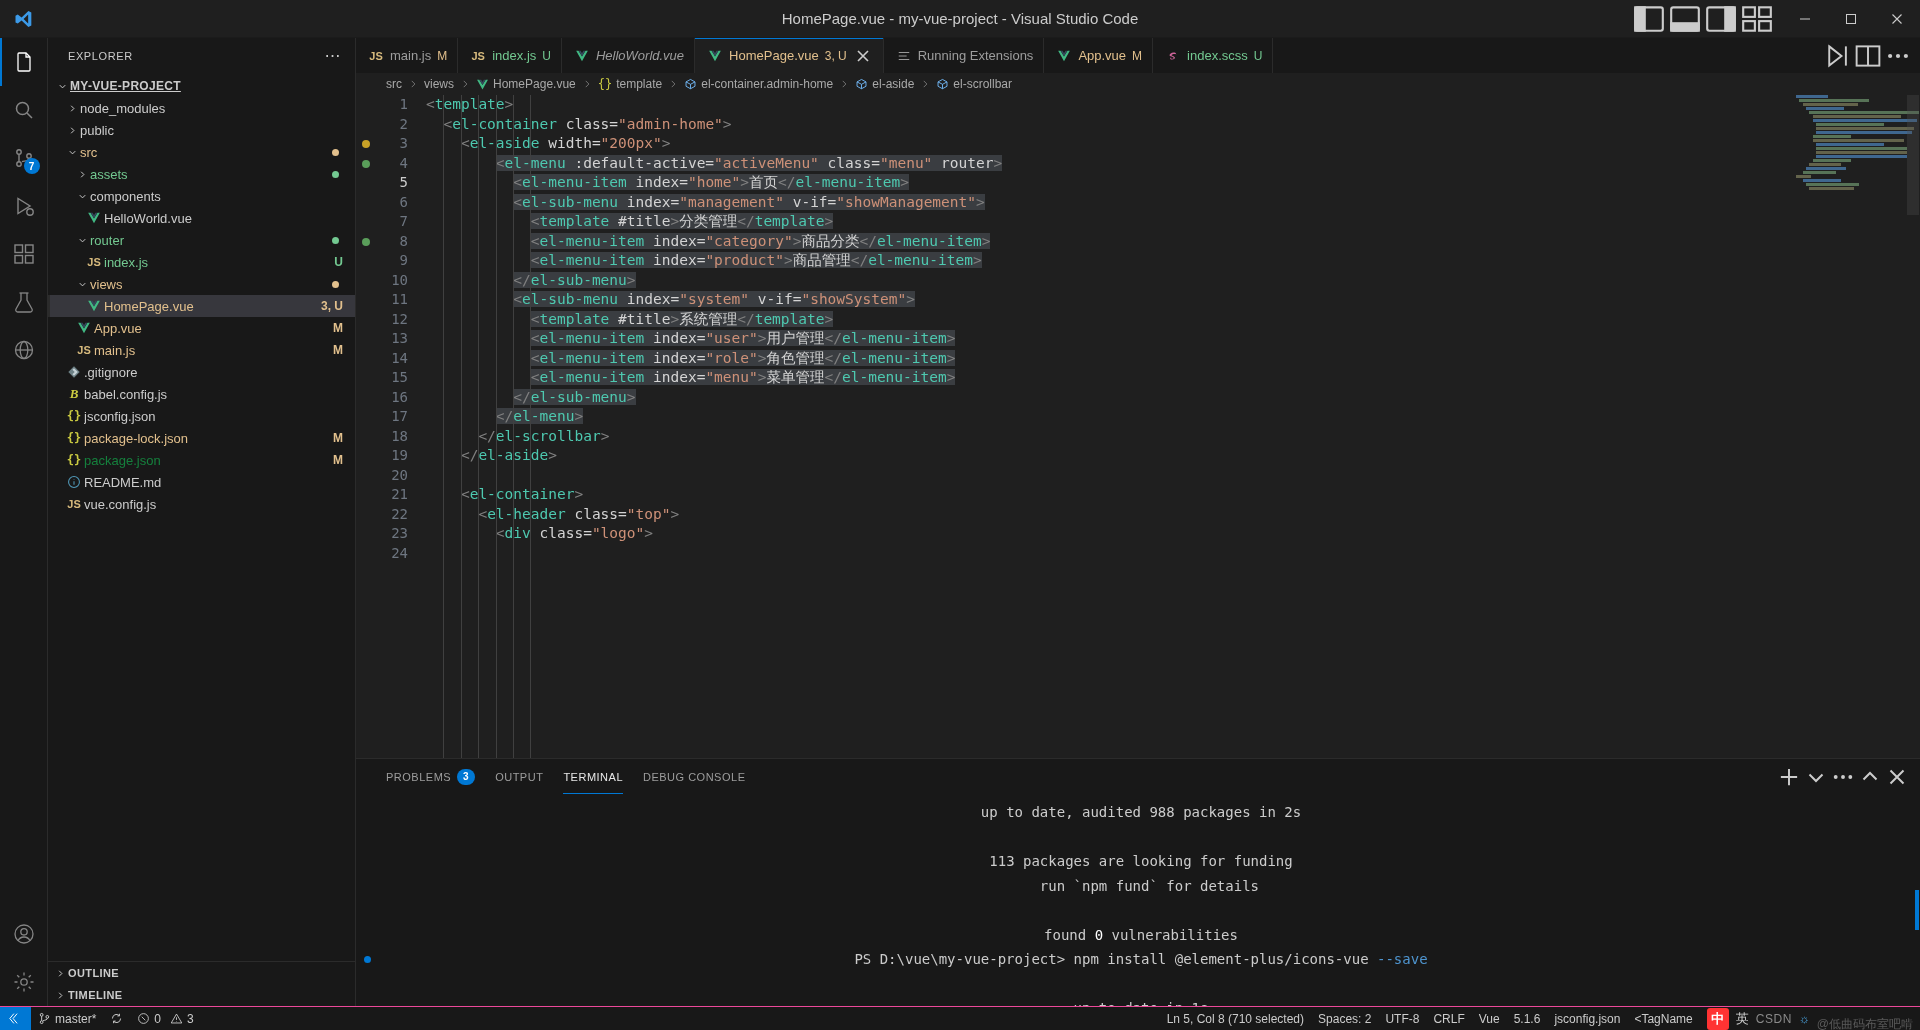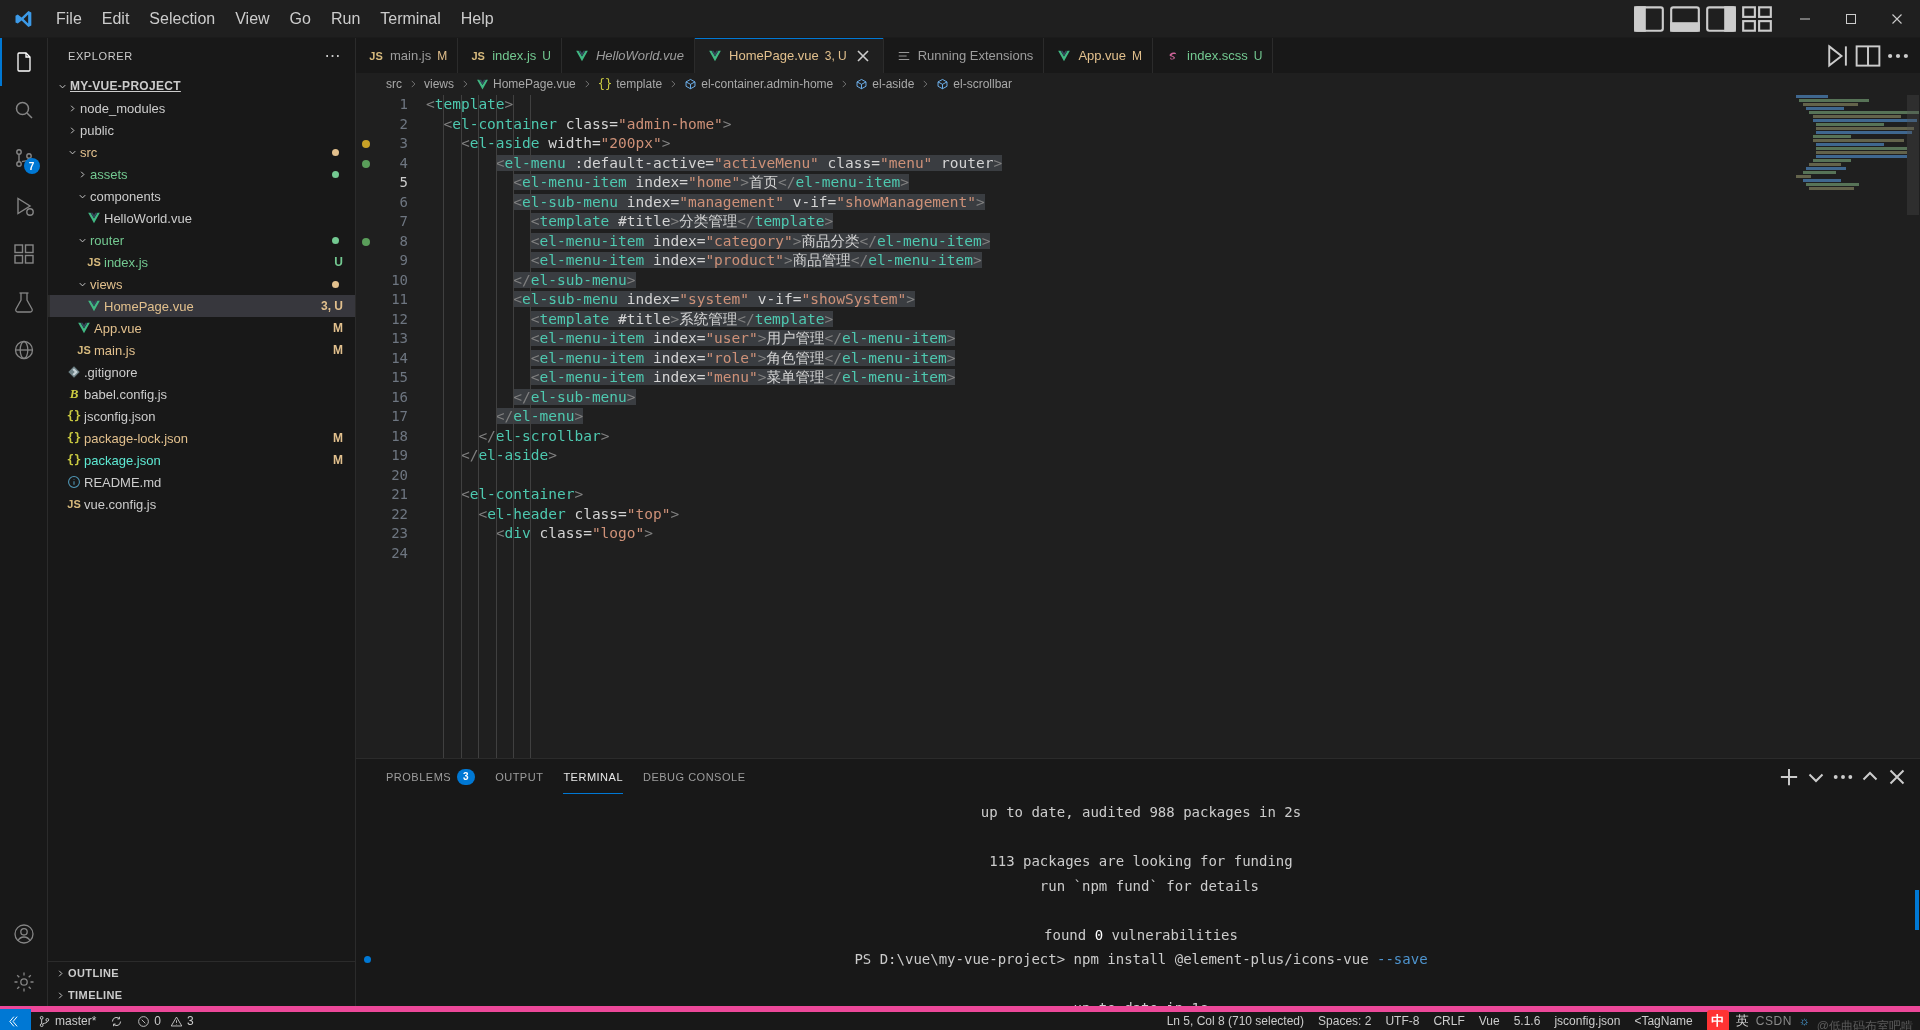--- a/index.html
+++ b/index.html
@@ -197,16 +197,6 @@
       <svg viewBox="0 0 24 24">
           <path d="M18.5 2.5 22 4.2v15.6l-3.5 1.7-8.2-7.6-4.6 3.5-2.7-1.3V8.0l2.7-1.3 4.6 3.5zM18.2 6.6l-5.5 5.4 5.5 5.4z" fill="#3c9ae8"></path>
         </svg>
-    </div>
-    <div class="menubar">
-      <div class="menu-item">File</div>
-      <div class="menu-item">Edit</div>
-      <div class="menu-item">Selection</div>
-      <div class="menu-item">View</div>
-      <div class="menu-item">Go</div>
-      <div class="menu-item">Run</div>
-      <div class="menu-item">Terminal</div>
-      <div class="menu-item">Help</div>
     </div>
     <div class="title-right">
       <div class="layout-icons">

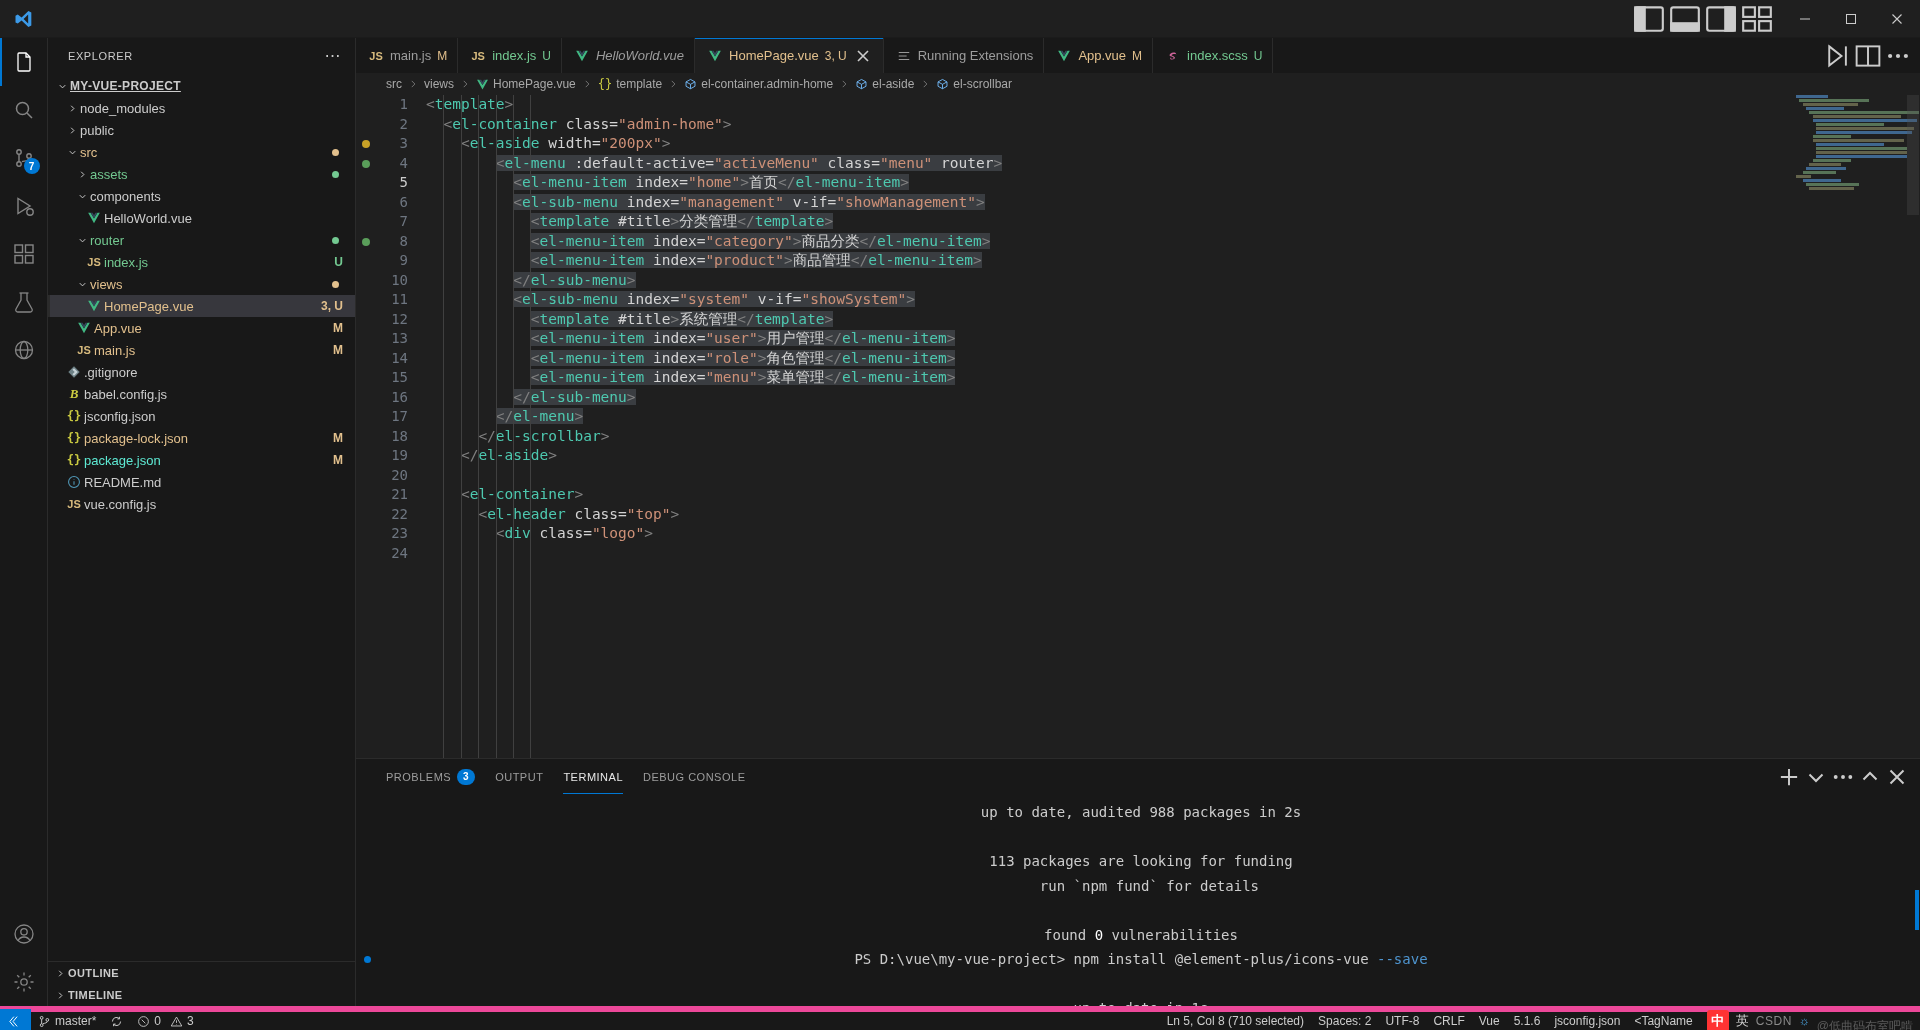--- a/index.html
+++ b/index.html
@@ -198,6 +198,7 @@
           <path d="M18.5 2.5 22 4.2v15.6l-3.5 1.7-8.2-7.6-4.6 3.5-2.7-1.3V8.0l2.7-1.3 4.6 3.5zM18.2 6.6l-5.5 5.4 5.5 5.4z" fill="#3c9ae8"></path>
         </svg>
     </div>
+    <div class="win-title">HomePage.vue - my-vue-project - Visual Studio Code</div>
     <div class="title-right">
       <div class="layout-icons">
         <div class="licon">

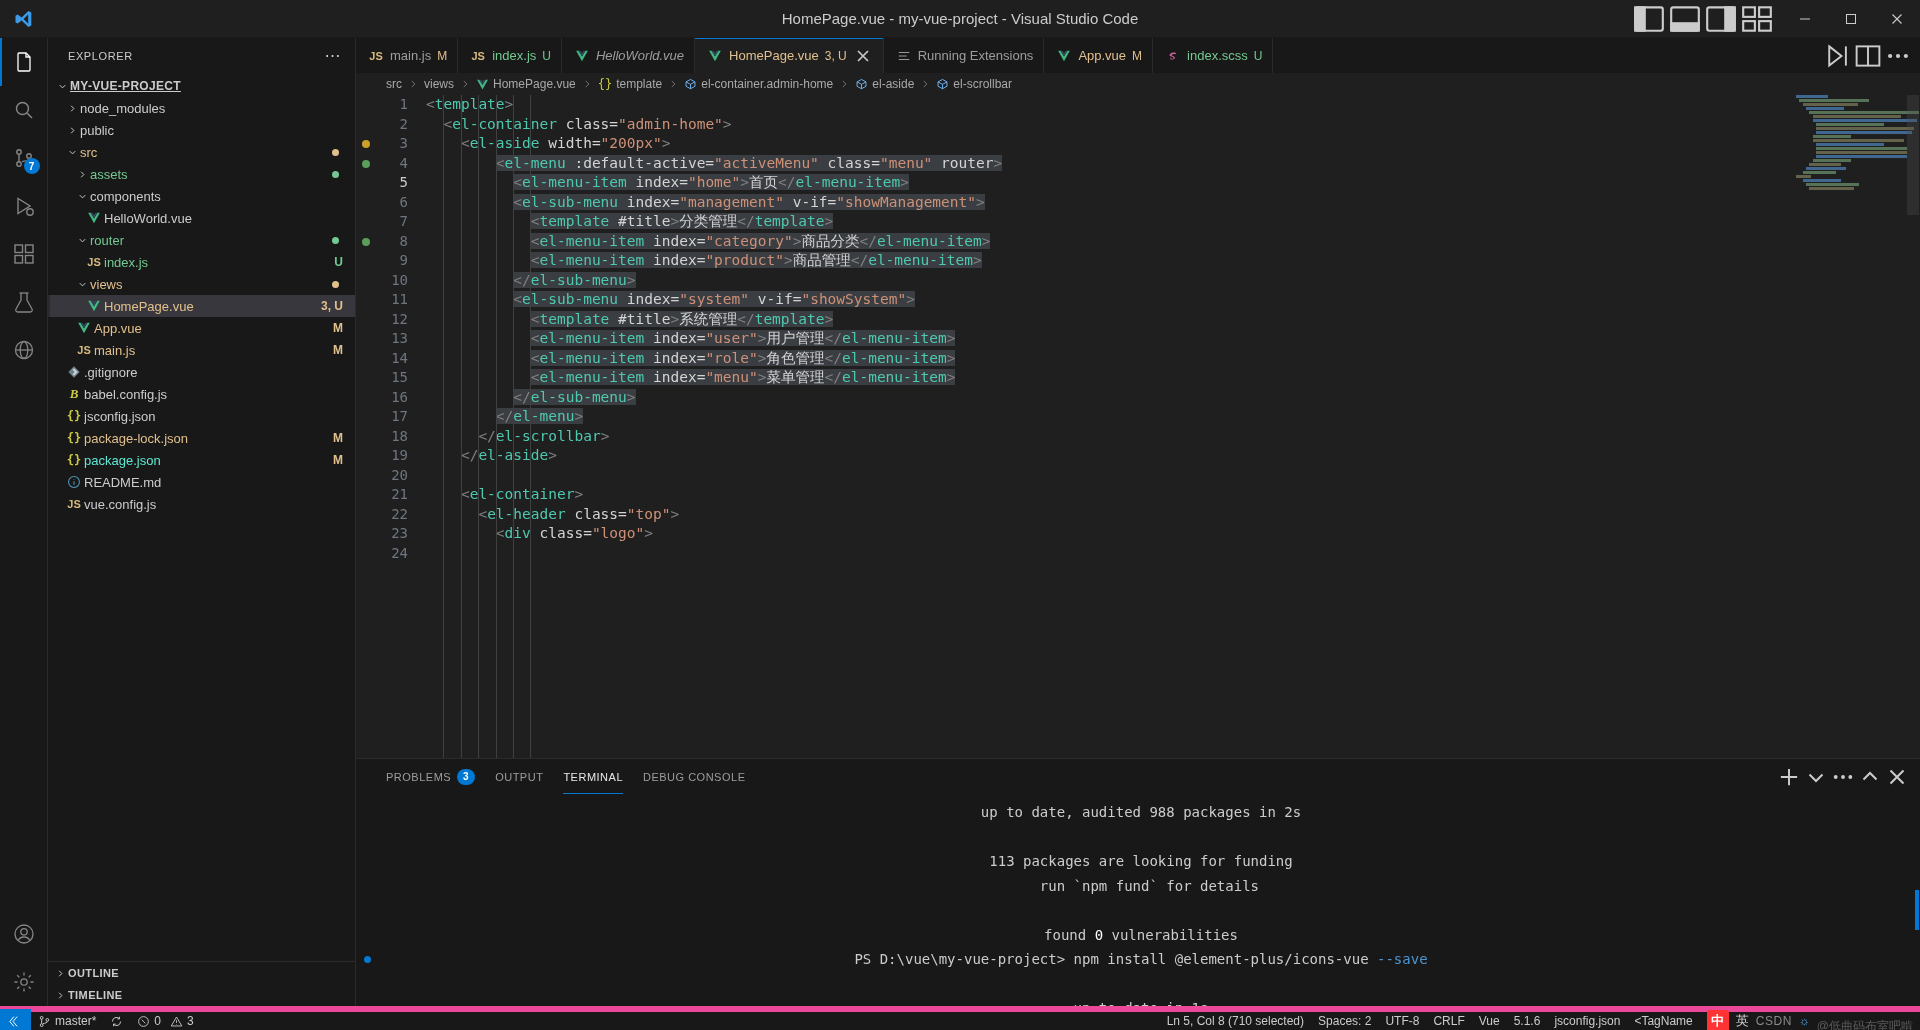--- a/index.html
+++ b/index.html
@@ -463,7 +463,7 @@
               <span class="fi">
                 <span style="color:#cbcb41;font-size:12px;font-family:'DejaVu Sans Mono',monospace">{}</span>
               </span>
-              <span class="lbl" style="color:#5eead4">package.json</span>
+              <span class="lbl" style="color:#15803d">package.json</span>
               <span class="row-badge" style="color:#e2c08d">M</span>
             </div>
             <div class="row" style="padding-left: 16px;">

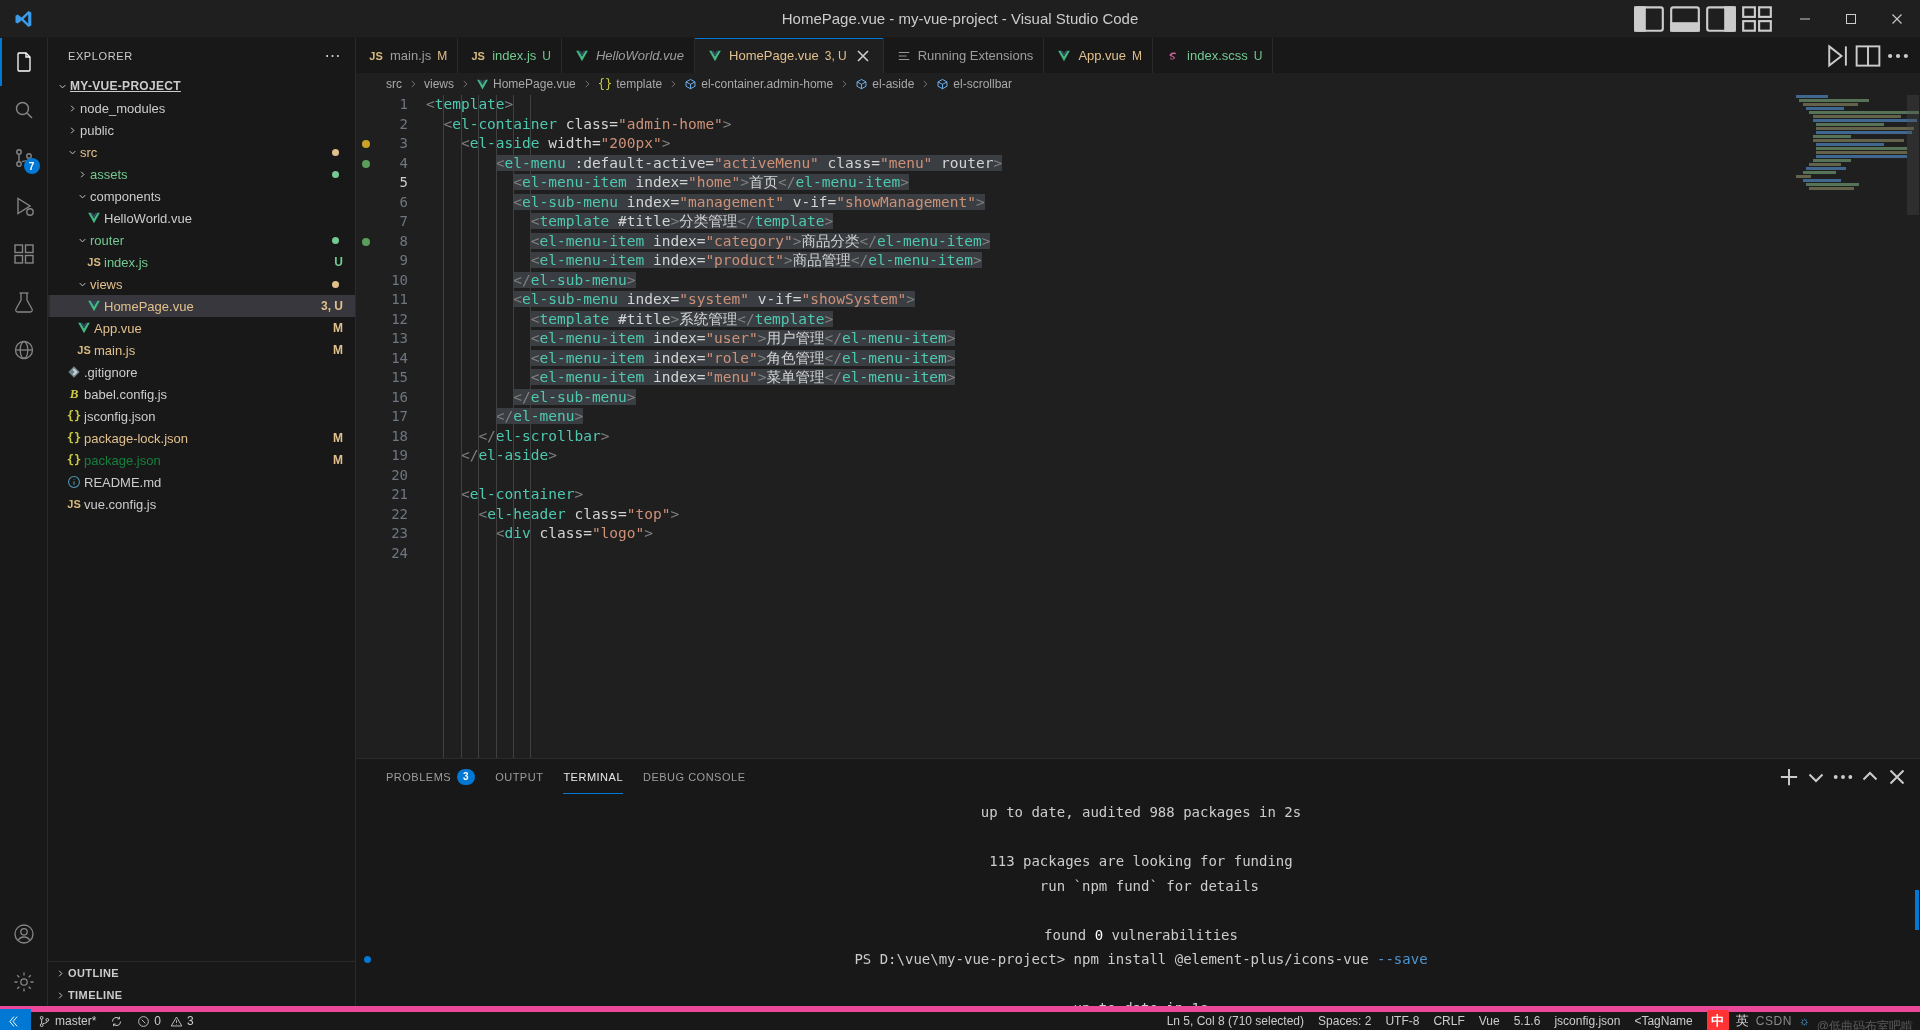--- a/index.html
+++ b/index.html
@@ -176,7 +176,7 @@
   
   .statusbar {
     height: 24px; flex: 0 0 24px; background: #181818; display: flex; align-items: center;
-    font-size: 12px; color: #cccccc; border-top: 6px solid #ec4899;
+    font-size: 12px; color: #cccccc; border-top: 1px solid #ec4899;
   }
   .sb-item { height: 24px; display: flex; align-items: center; gap: 4px; padding: 0 7px; cursor: pointer; white-space: nowrap; }
   .sb-item svg { width: 13px; height: 13px; }

